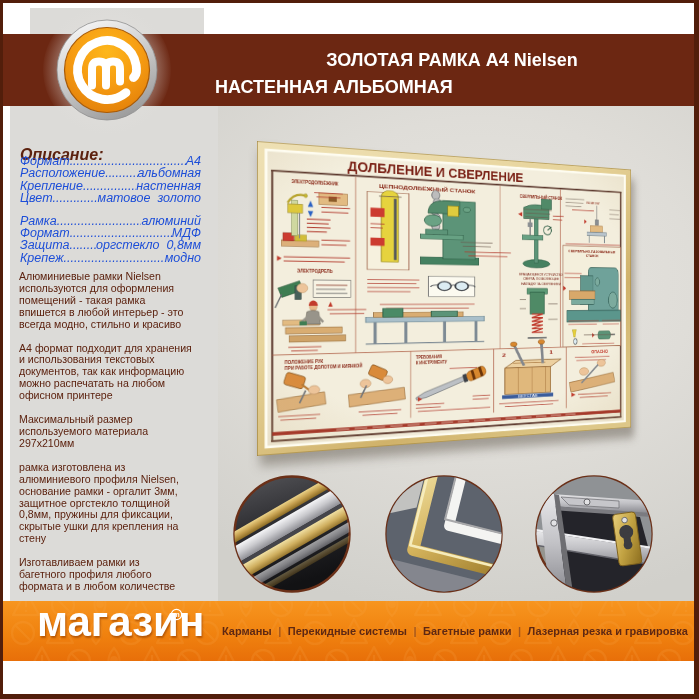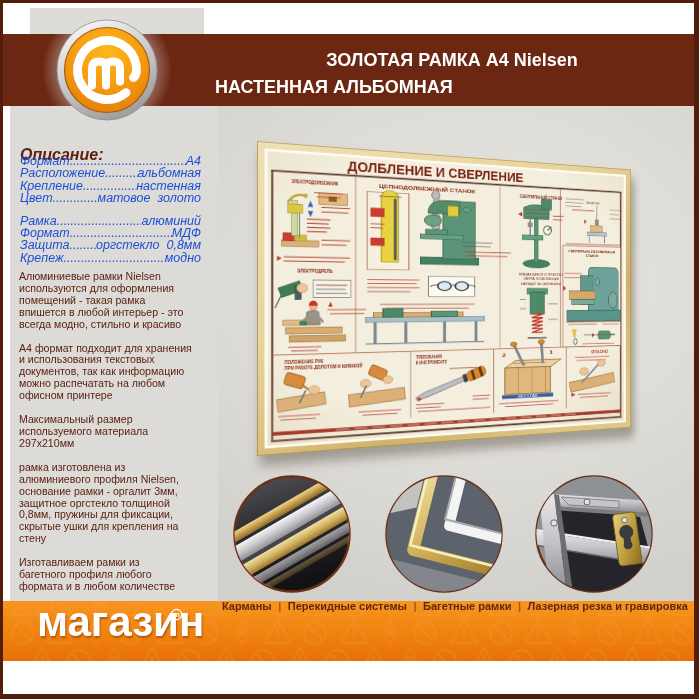--- a/index.html
+++ b/index.html
@@ -753,7 +753,7 @@
   <text x="7.5" y="10.3" text-anchor="middle" font-size="8" font-weight="bold" fill="#ffffff" font-family="Liberation Sans">m</text>
 </svg>
 
-<div class="abs" style="left:222px;top:600px;white-space:nowrap;color:#5e2813;
+<div class="abs" style="left:222px;top:625px;white-space:nowrap;color:#5e2813;
   font-size:11px;font-weight:bold;text-align:center;">Карманы<span style="color:#a4561d;padding:0 6.5px;">|</span>Перекидные системы<span style="color:#a4561d;padding:0 6.5px;">|</span>Багетные рамки<span style="color:#a4561d;padding:0 6.5px;">|</span>Лазерная резка и гравировка</div>
 
 <div class="abs" style="left:0;top:0;width:699px;height:3px;background:#521e0b;"></div>

